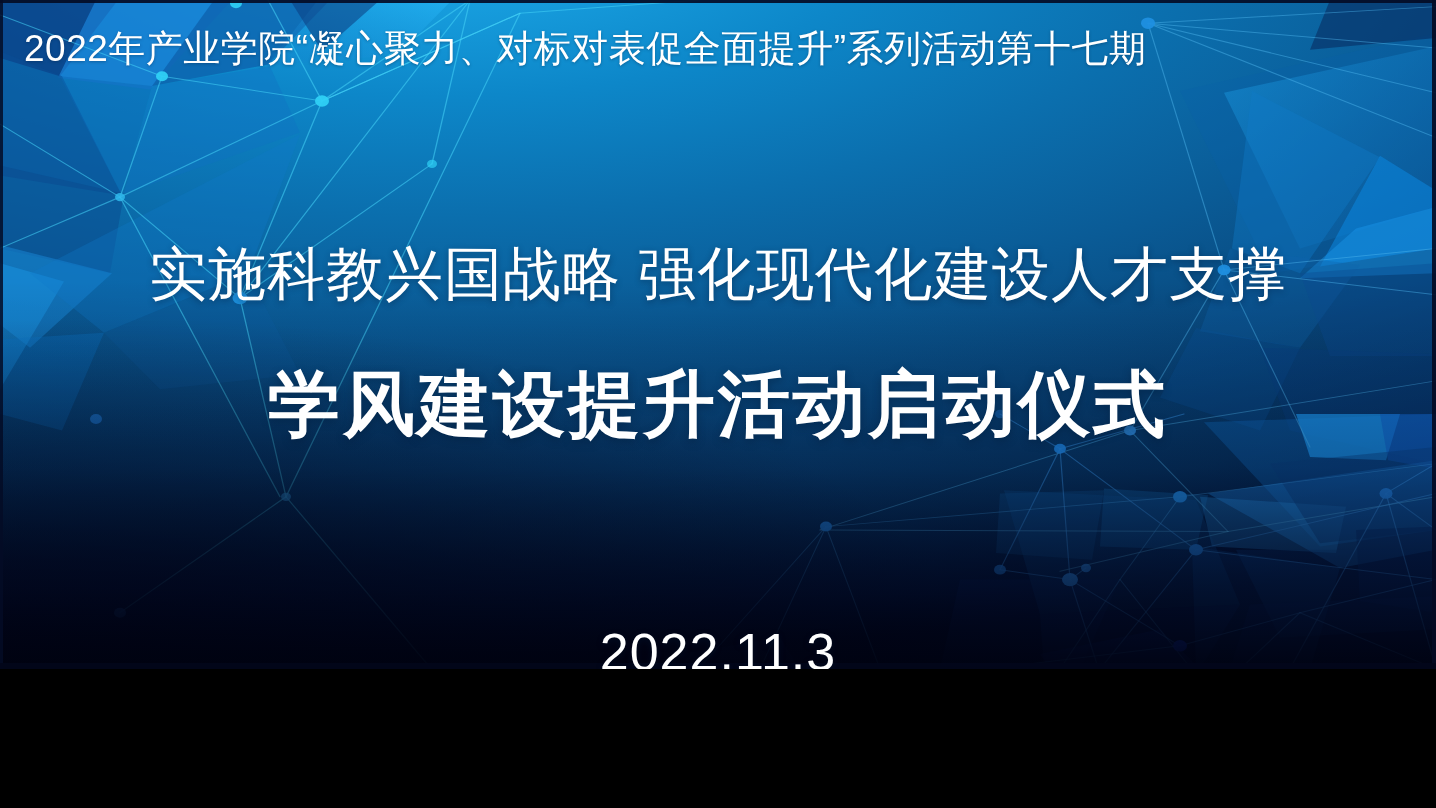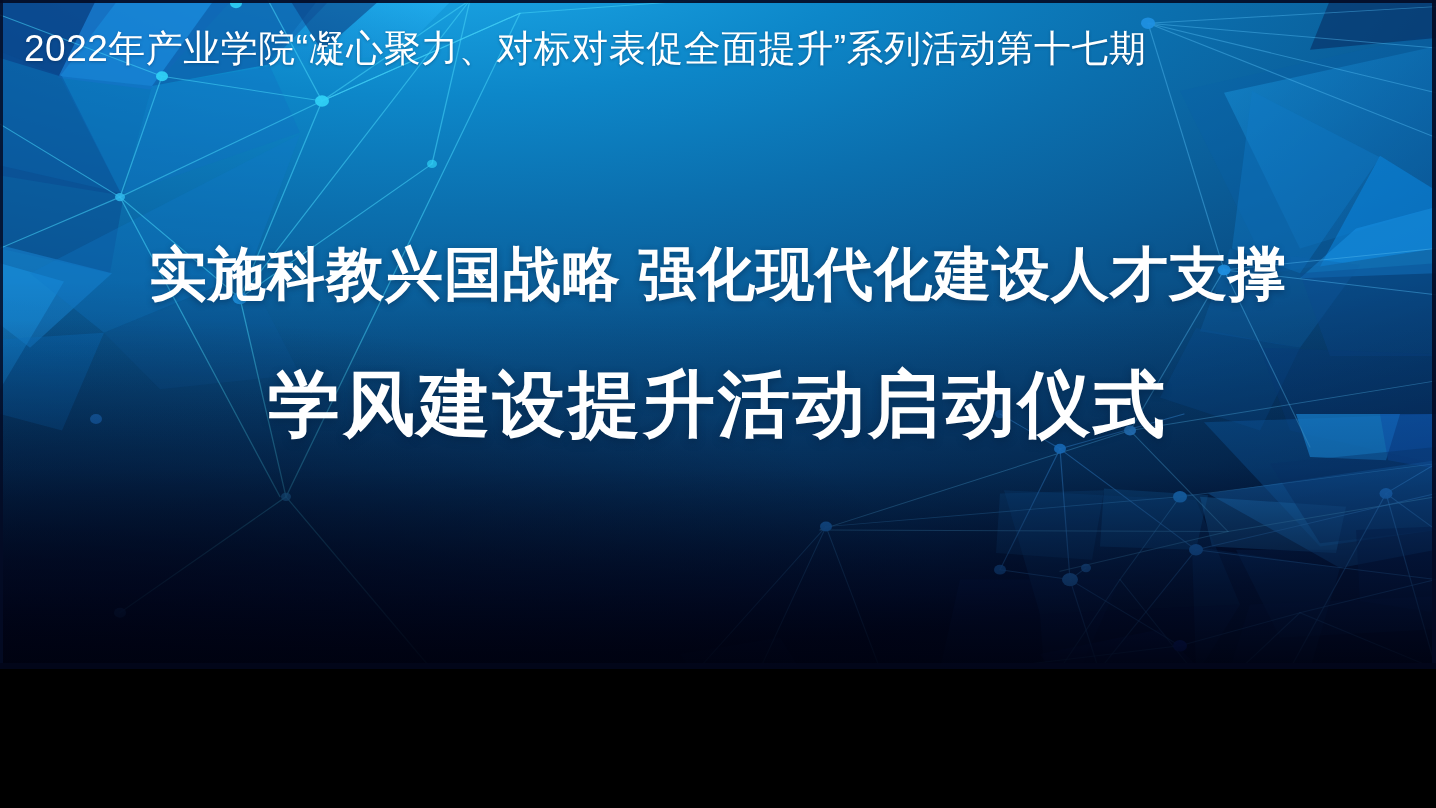--- a/index.html
+++ b/index.html
@@ -71,7 +71,7 @@
   #title-line-1 {
     font-size: 58px;
     line-height: 72px;
-    font-weight: 700;
+    font-weight: 400;
     color: #ffffff;
     letter-spacing: 1px;
     white-space: nowrap;

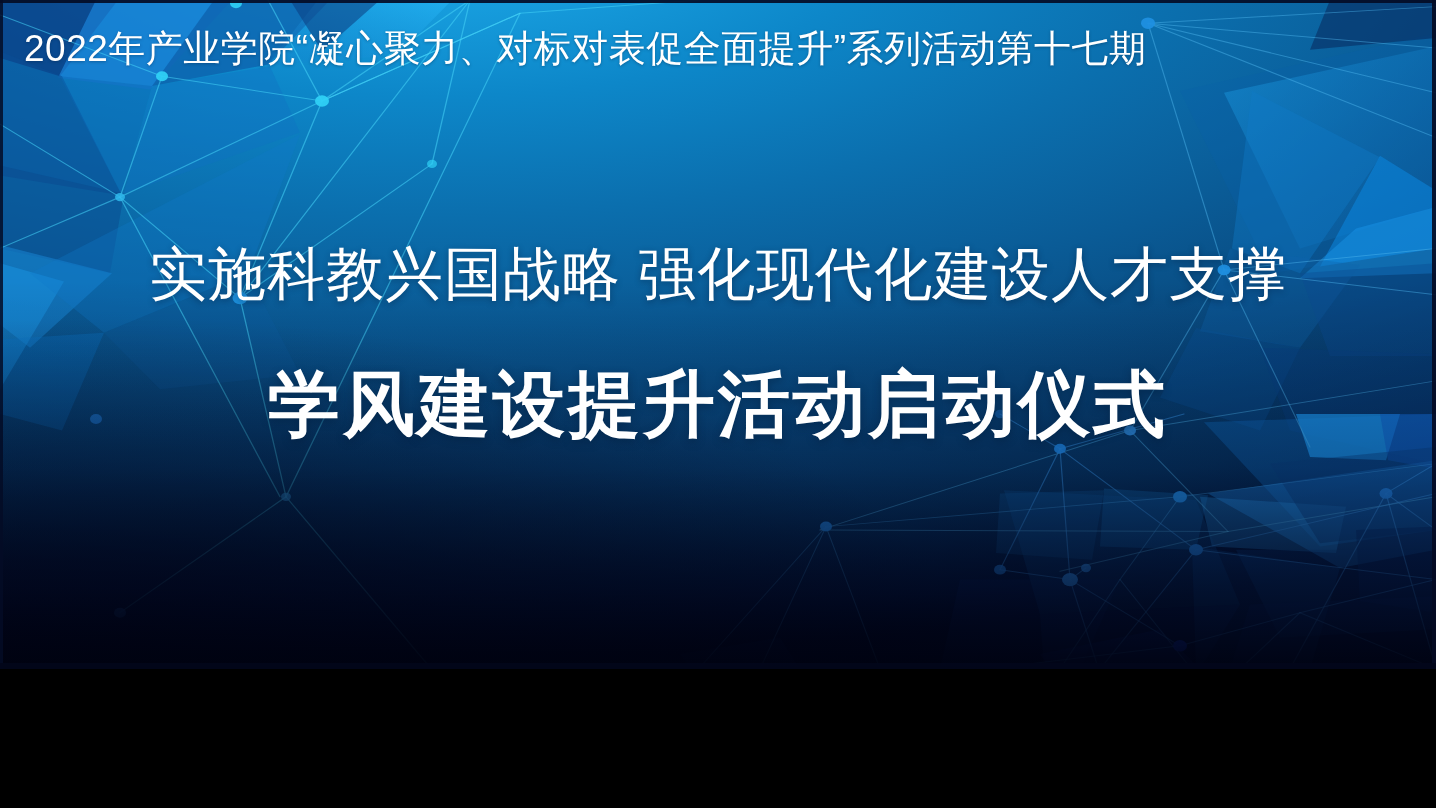--- a/index.html
+++ b/index.html
@@ -293,6 +293,7 @@
     <div id="title-line-2">学风建设提升活动启动仪式</div>
   </div>
 
+  <div id="date-line">2022.11.3</div>
 
 </div>
 

